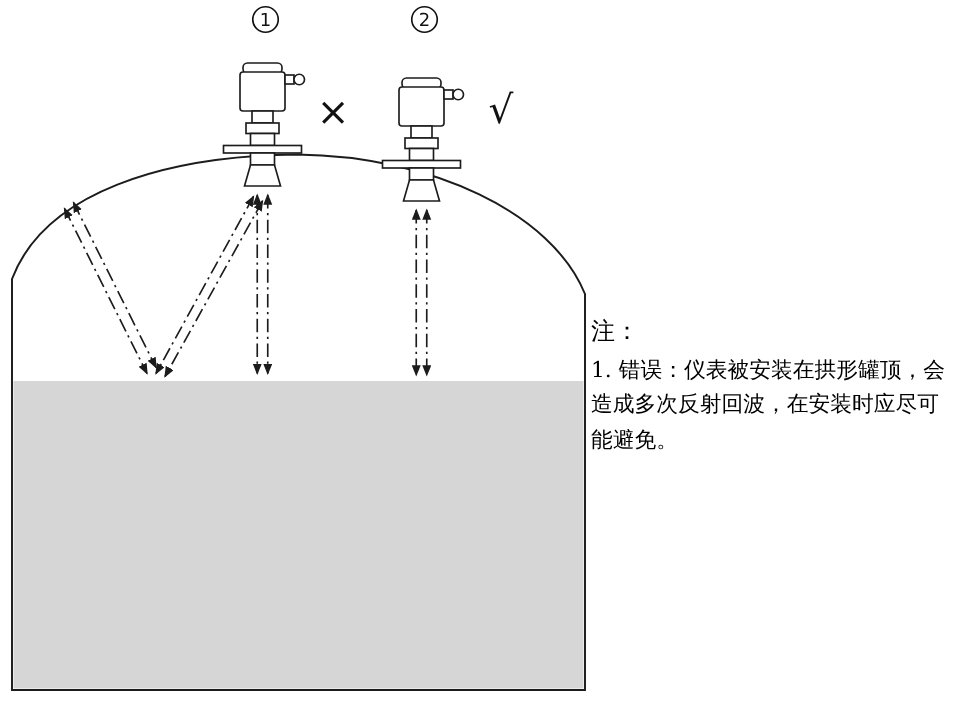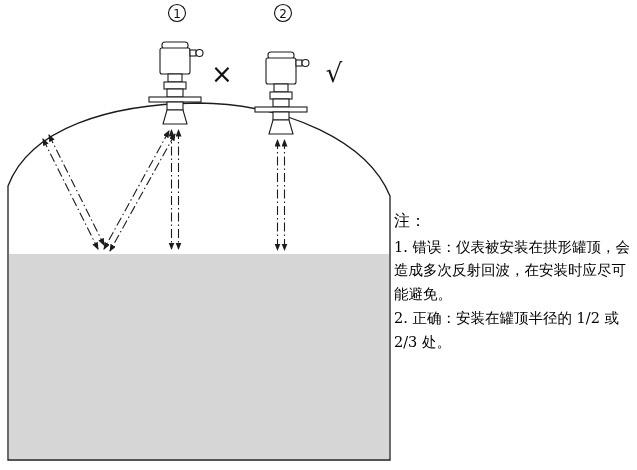--- a/index.html
+++ b/index.html
@@ -89,7 +89,6 @@
   <div class="note">
     <div class="note-title">注：</div>
     <div class="note-item">1. 错误：仪表被安装在拱形罐顶，会造成多次反射回波，在安装时应尽可能避免。</div>
-    <div class="note-item">2. 正确：安装在罐顶半径的 1/2 或 2/3 处。</div>
   </div>
 
 </div>

